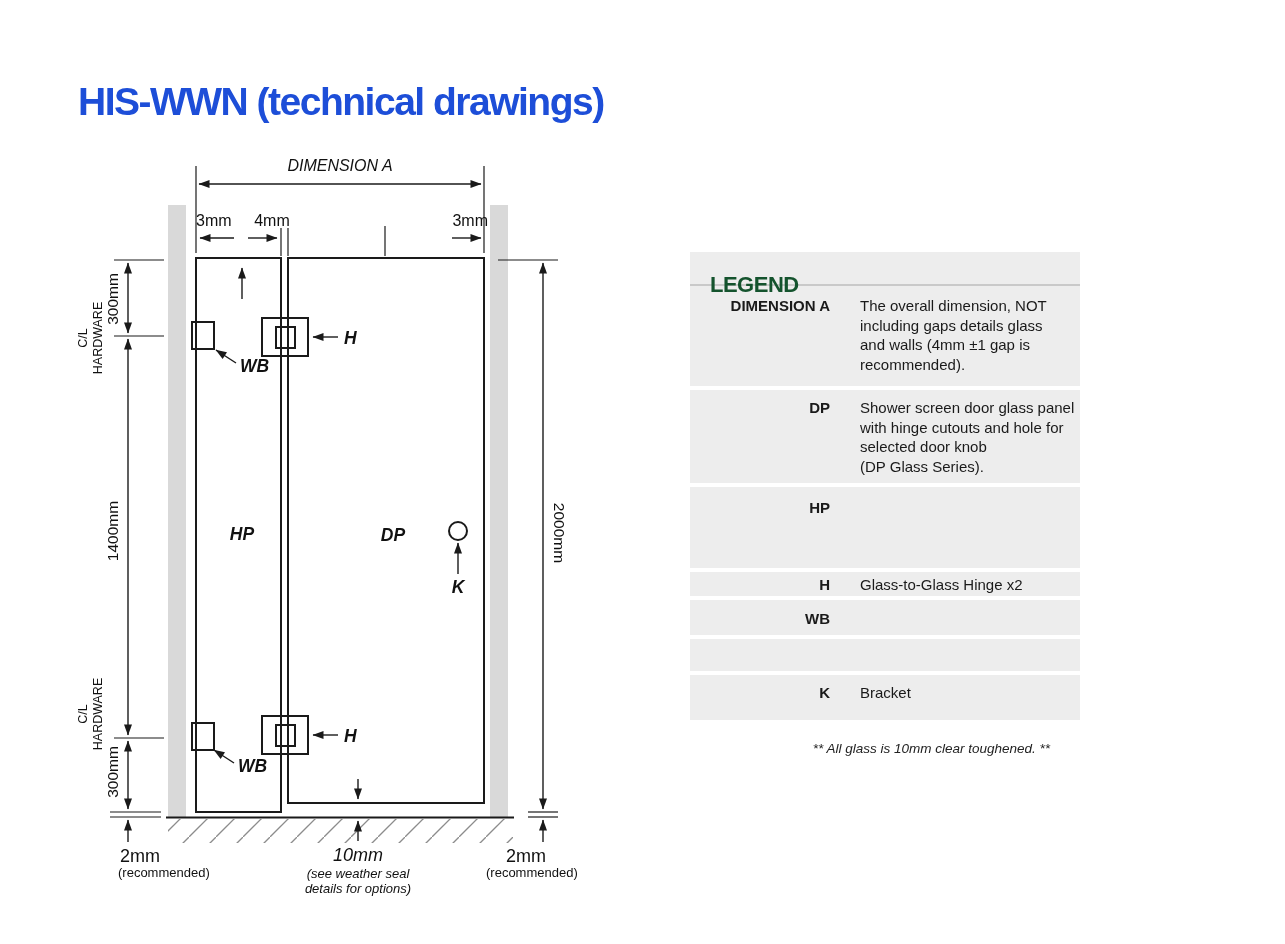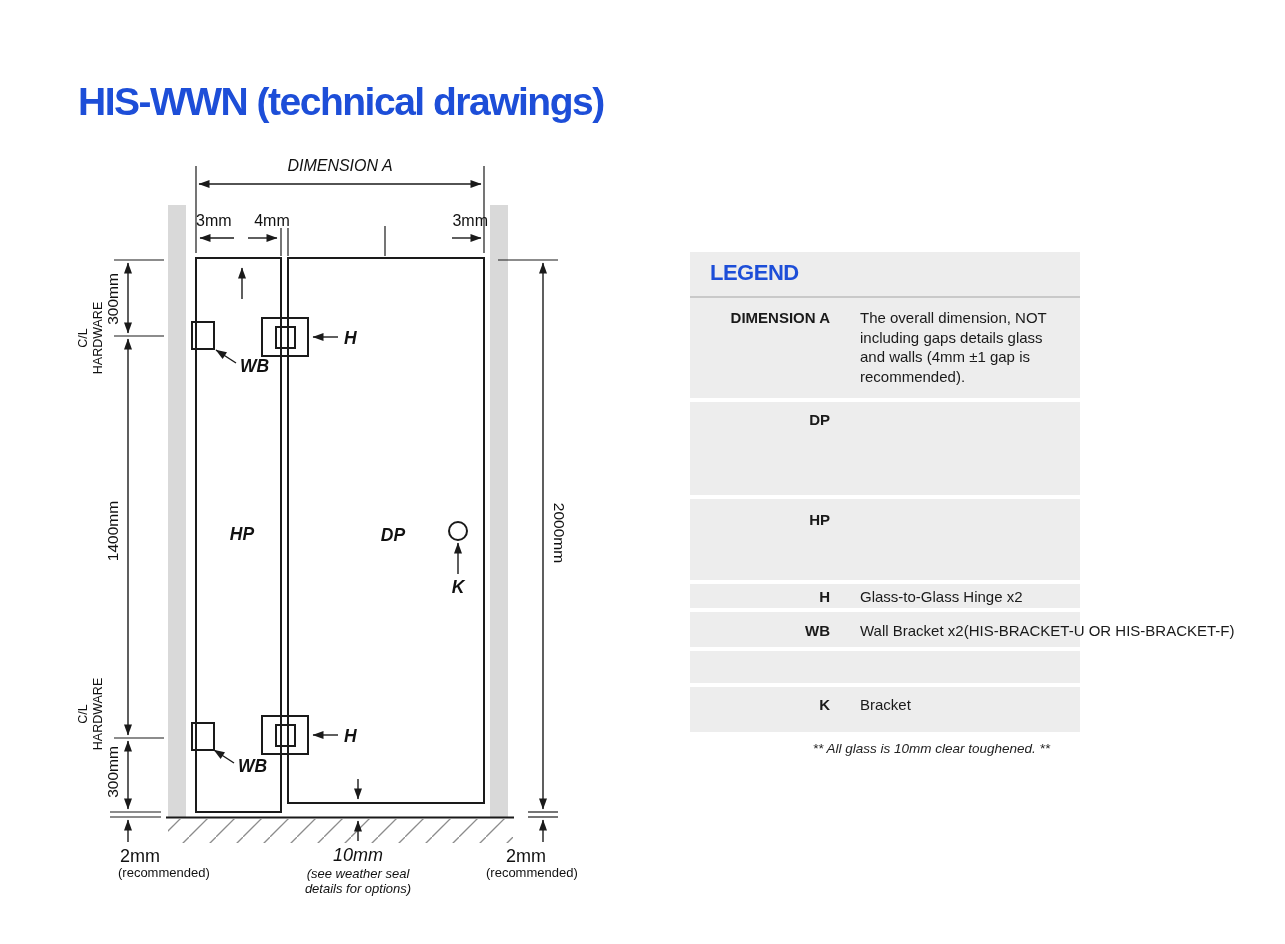--- a/index.html
+++ b/index.html
@@ -24,8 +24,8 @@
   .tcl  { font-size:12.5px; }
 
   .legend { position:absolute; left:690px; top:252px; width:390px; background:#ededed; }
-  .lg-title { height:44px; padding:8px 0 0 20px; font-size:22px; font-weight:bold;
-              letter-spacing:-0.5px; color:#1d4ed8; }
+  .lg-title { height:32px; padding:20px 0 0 20px; font-size:22px; font-weight:bold;
+              letter-spacing:-0.5px; color:#14532d; }
   .lg-div-dark { height:2px; background:#c9c9c9; }
   .lg-div { height:4px; background:#ffffff; }
   .lg-row { display:flex; align-items:flex-start; }

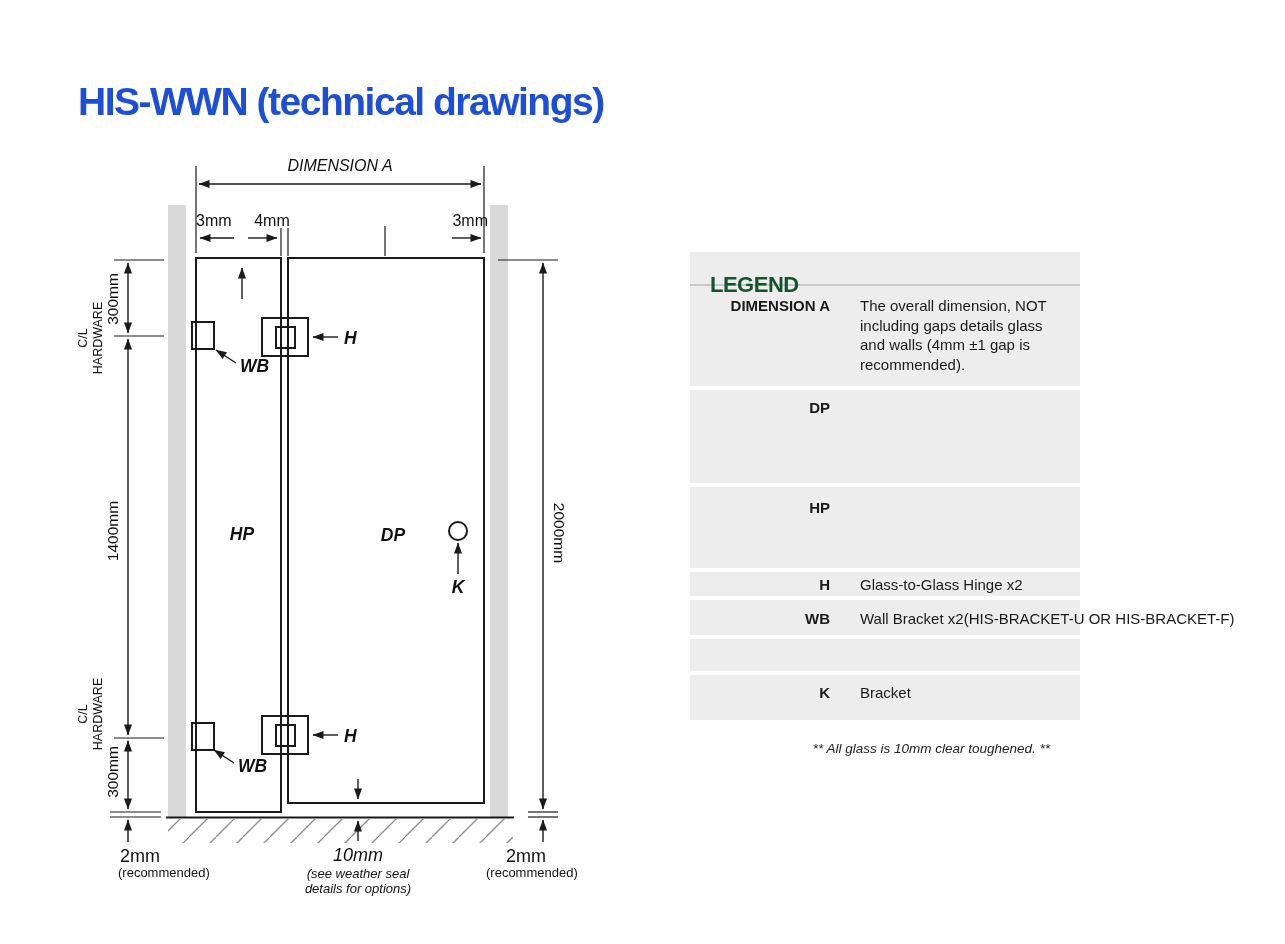--- a/index.html
+++ b/index.html
@@ -154,6 +154,12 @@
 
   <div class="lg-row" style="height:93px; padding-top:8px;">
     <div class="lg-term">DP</div>
+    <div class="lg-desc">
+      <div>Shower screen door glass panel</div>
+      <div>with hinge cutouts and hole for</div>
+      <div>selected door knob</div>
+      <div>(DP Glass Series).</div>
+    </div>
   </div>
   <div class="lg-div"></div>
 

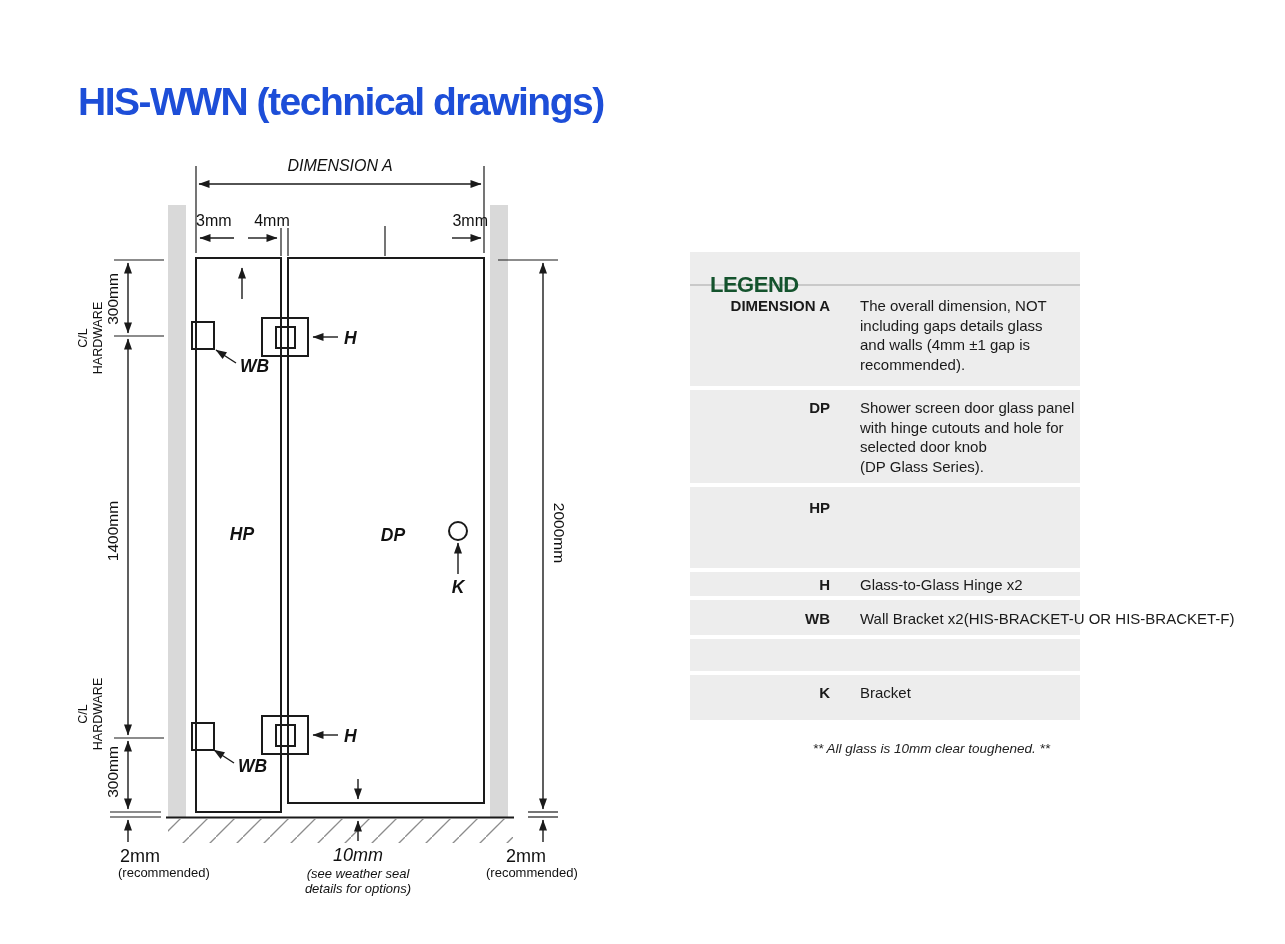--- a/index.html
+++ b/index.html
@@ -178,9 +178,6 @@
 
   <div class="lg-row nowrap" style="height:35px; padding-top:9px;">
     <div class="lg-term">WB</div>
-    <div class="lg-desc">
-      <div>Wall Bracket x2(HIS-BRACKET-U OR HIS-BRACKET-F)</div>
-    </div>
   </div>
   <div class="lg-div"></div>
 

